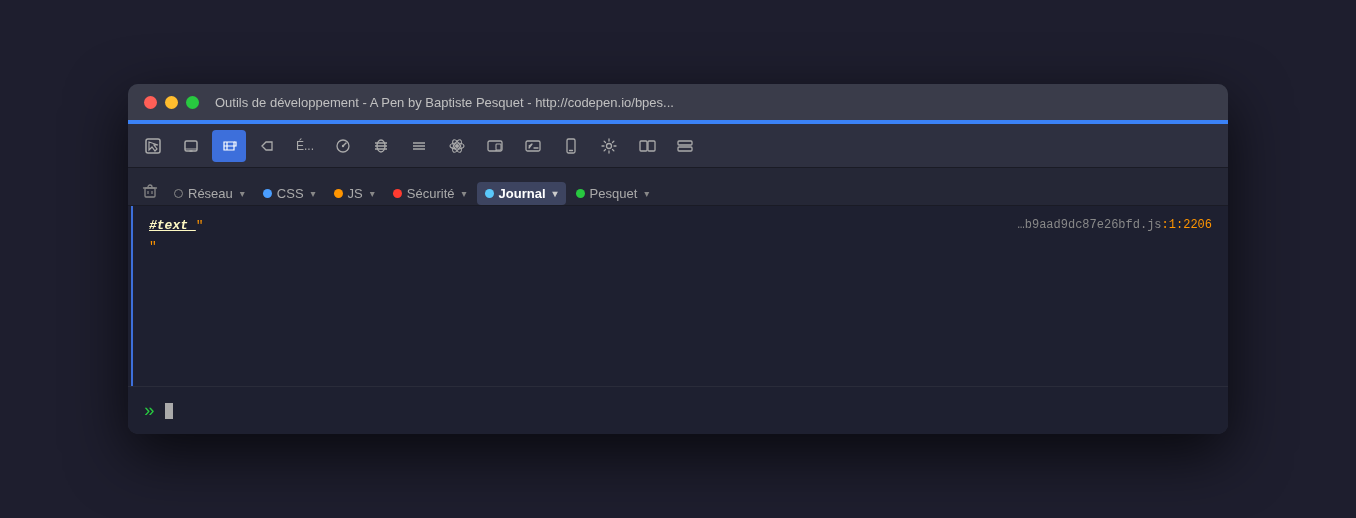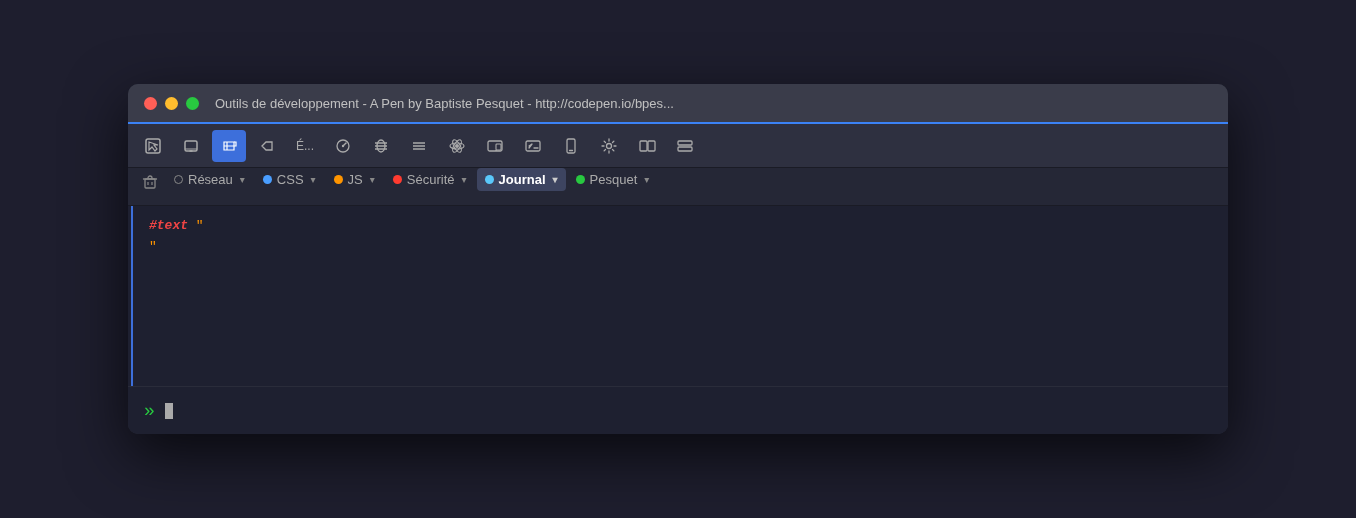--- a/index.html
+++ b/index.html
@@ -28,7 +28,7 @@
       align-items: center;
       padding: 0 16px;
       height: 40px;
-      border-bottom: 2px solid #3b82f6;
+      border-bottom: 4px solid #3b82f6;
     }
 
     .traffic-lights {

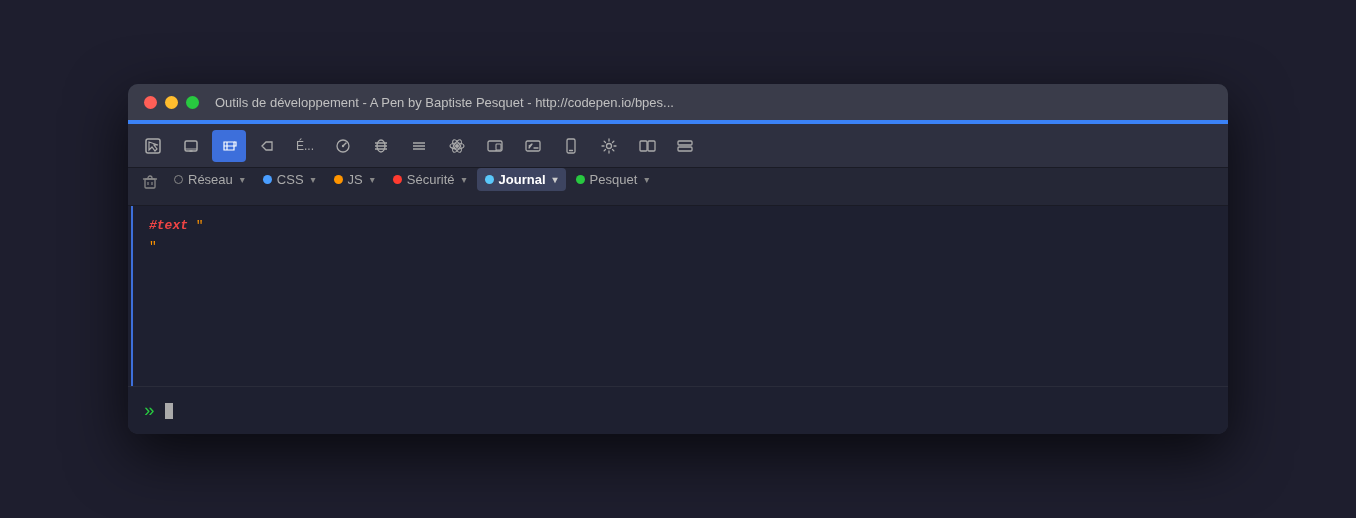--- a/index.html
+++ b/index.html
@@ -89,7 +89,7 @@
     .tab-bar {
       background: #252736;
       display: flex;
-      align-items: flex-start;
+      align-items: flex-end;
       padding: 0 8px;
       height: 38px;
       border-bottom: 1px solid #1a1b25;

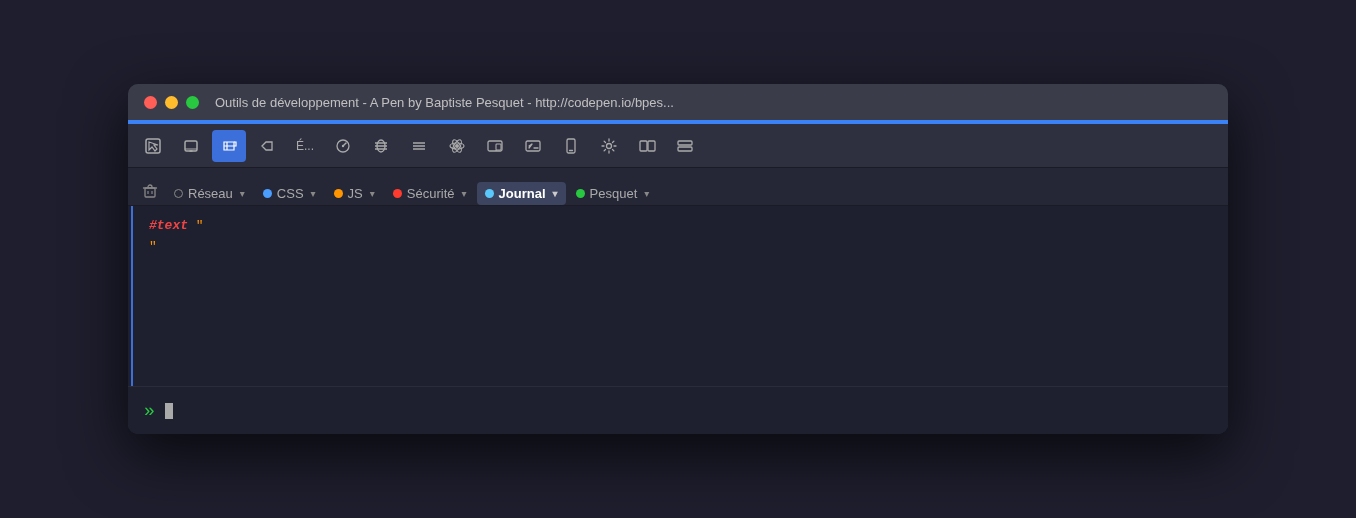--- a/index.html
+++ b/index.html
@@ -178,7 +178,8 @@
     }
 
     .text-node-label {
-      color: #ef4444;
+      color: #fef9c3;
+      text-decoration: underline;
     }
 
     .text-node-label em {

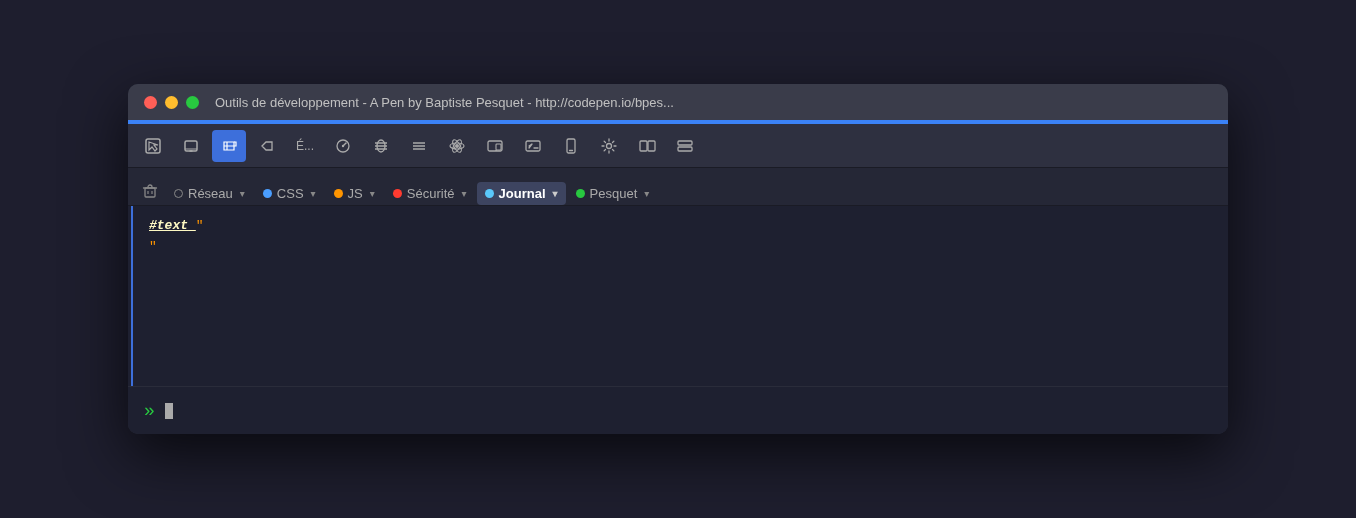--- a/index.html
+++ b/index.html
@@ -401,6 +401,9 @@
             <span class="text-quote">"</span>
           </div>
         </div>
+        <div class="console-source">
+          <span class="source-file">…b9aad9dc87e26bfd</span><span class="source-file">.js</span><span class="source-location">:1:2206</span>
+        </div>
       </div>
     </div>
   </div>

